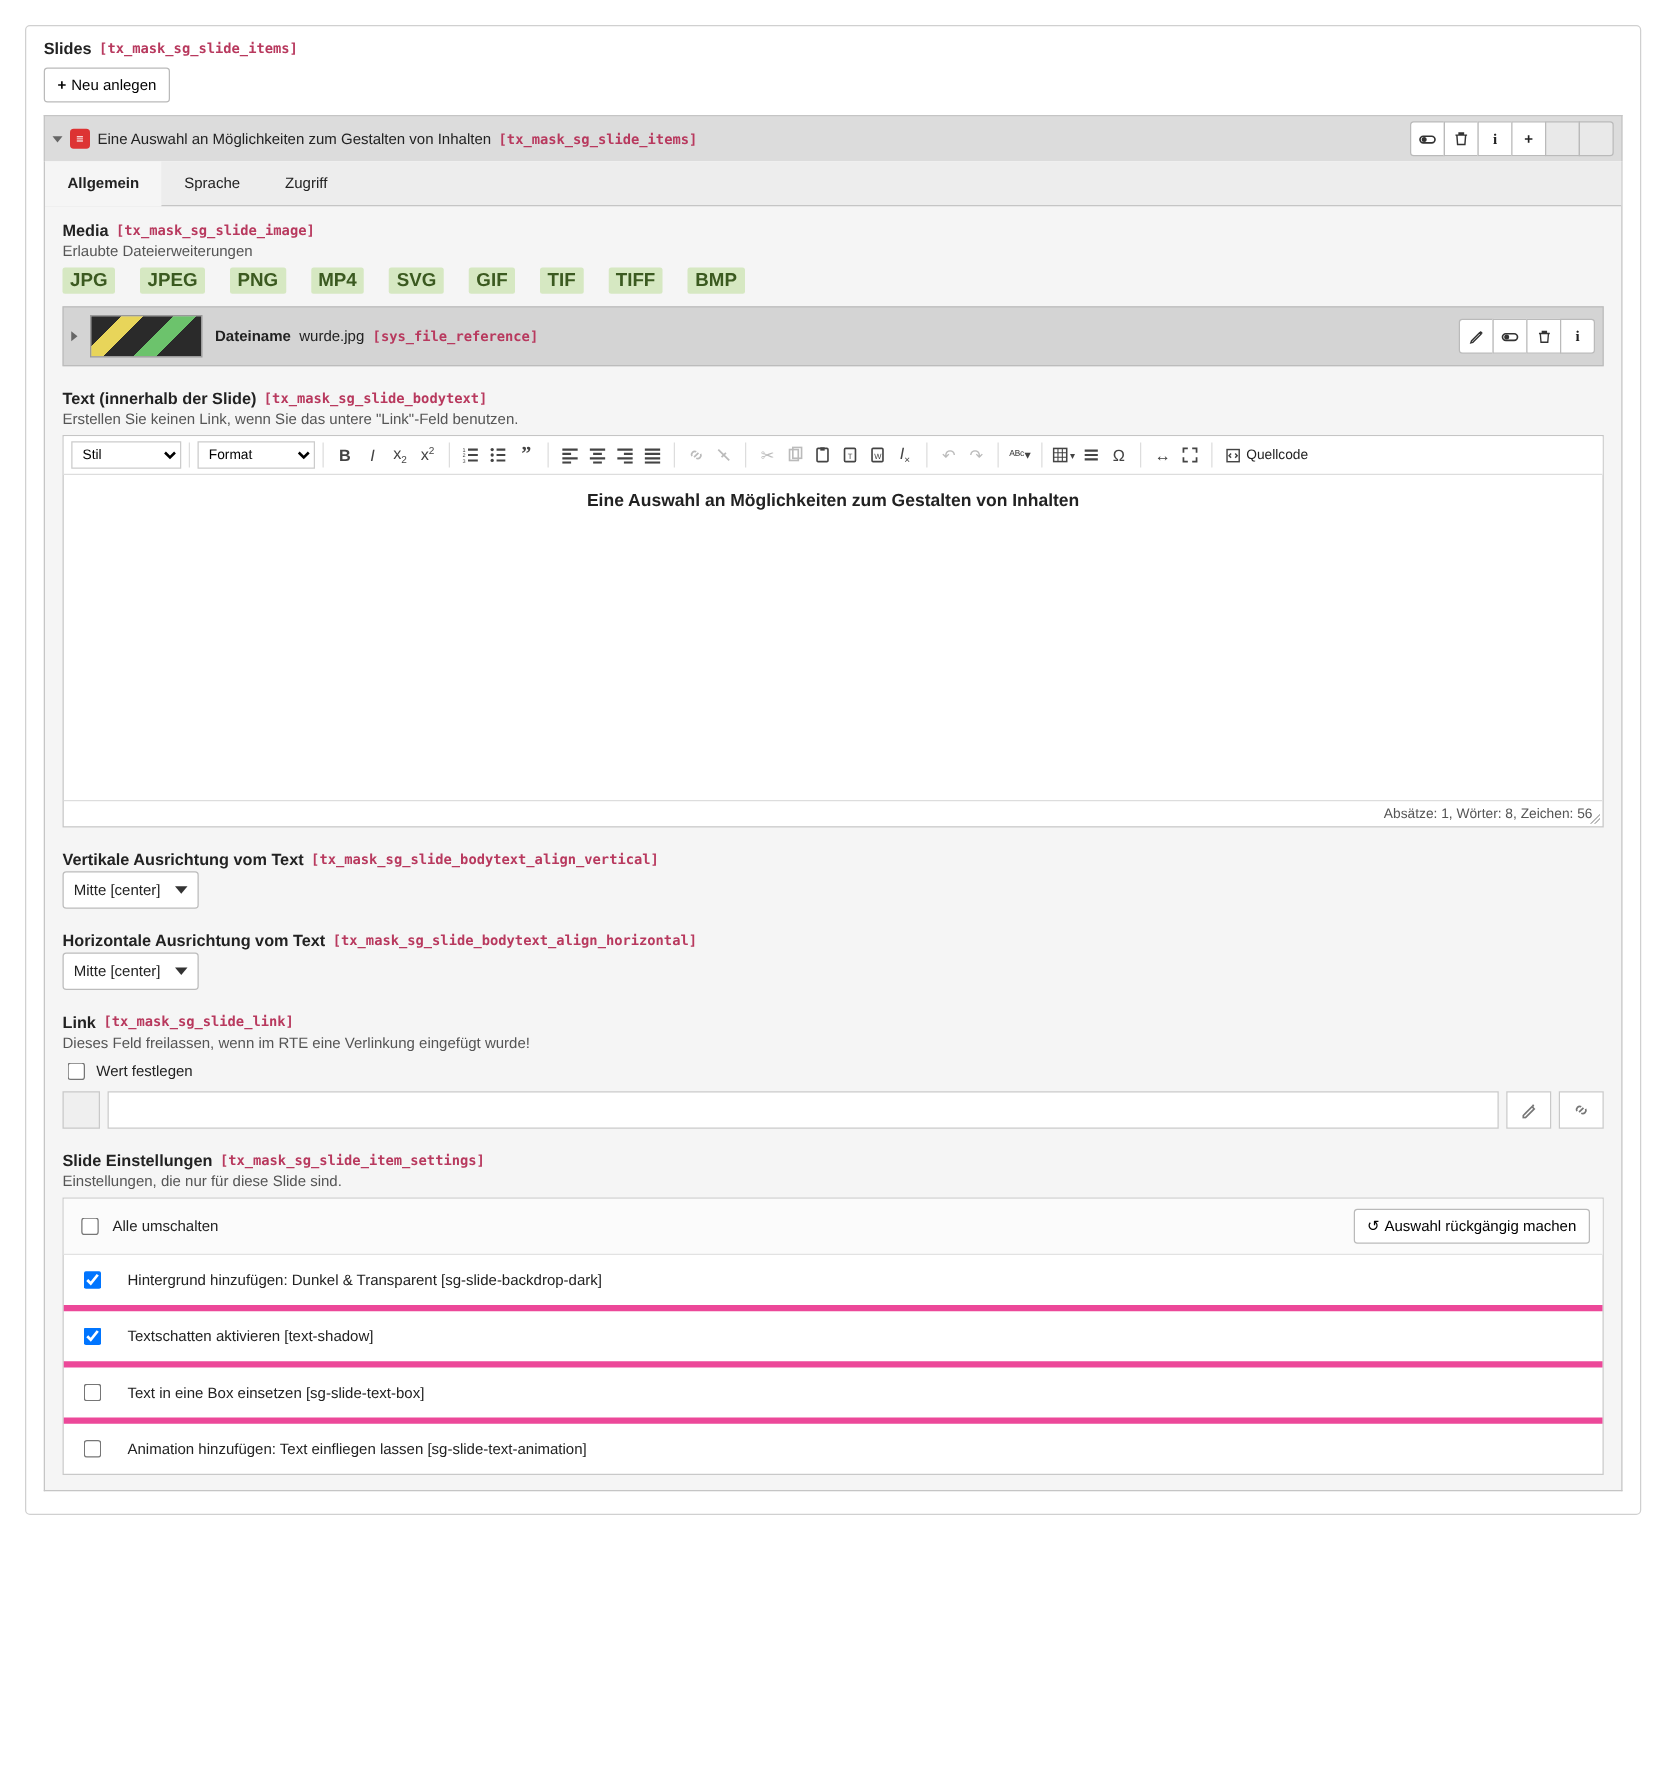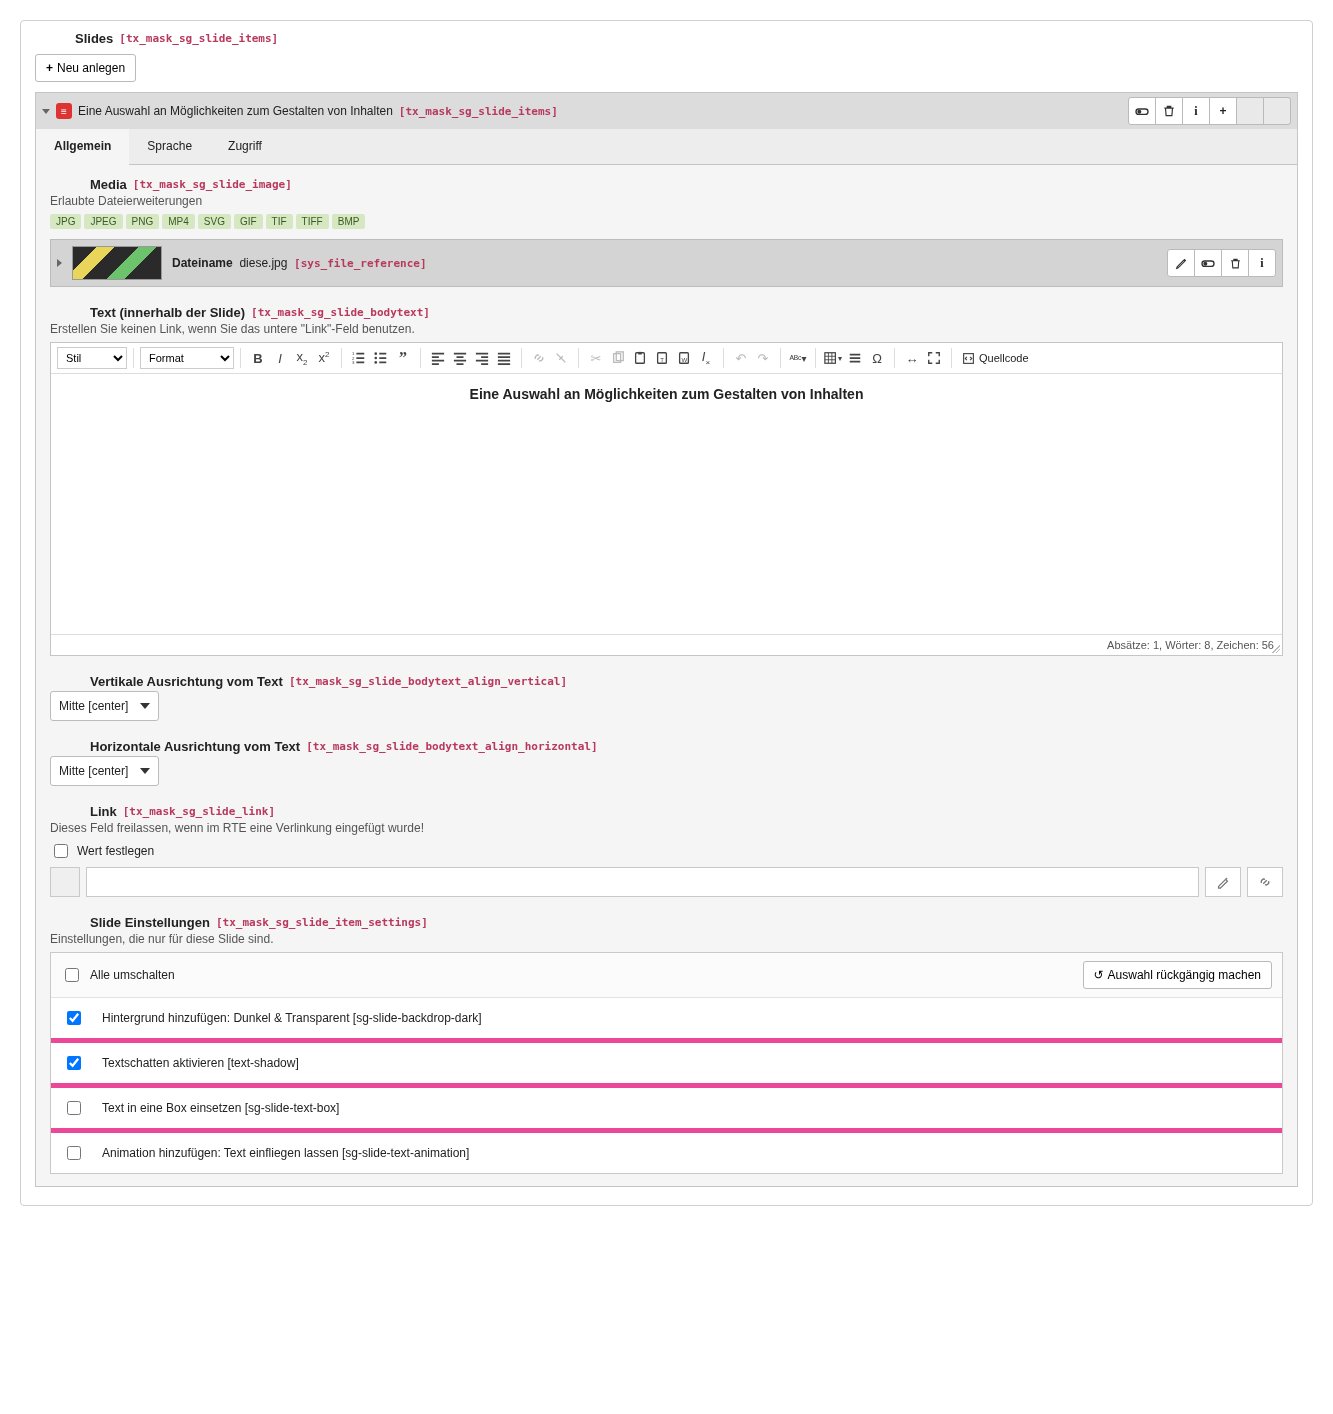--- a/index.html
+++ b/index.html
@@ -60,7 +60,7 @@
   .tab.active { background: var(--bg-panel); border-bottom:2px solid var(--bg-panel); margin-bottom:-1px; font-weight:bold; }
 
   .pad { padding: 12px 14px; }
-  .label-row { display:flex; align-items:center; gap:6px; margin-bottom:2px;margin-left:40px; }
+  .label-row { display:flex; align-items:center; gap:6px; margin-bottom:2px; }
   .hint { color: var(--text-muted); font-size:12px; margin-bottom:6px; }
 
   .ext-chip {

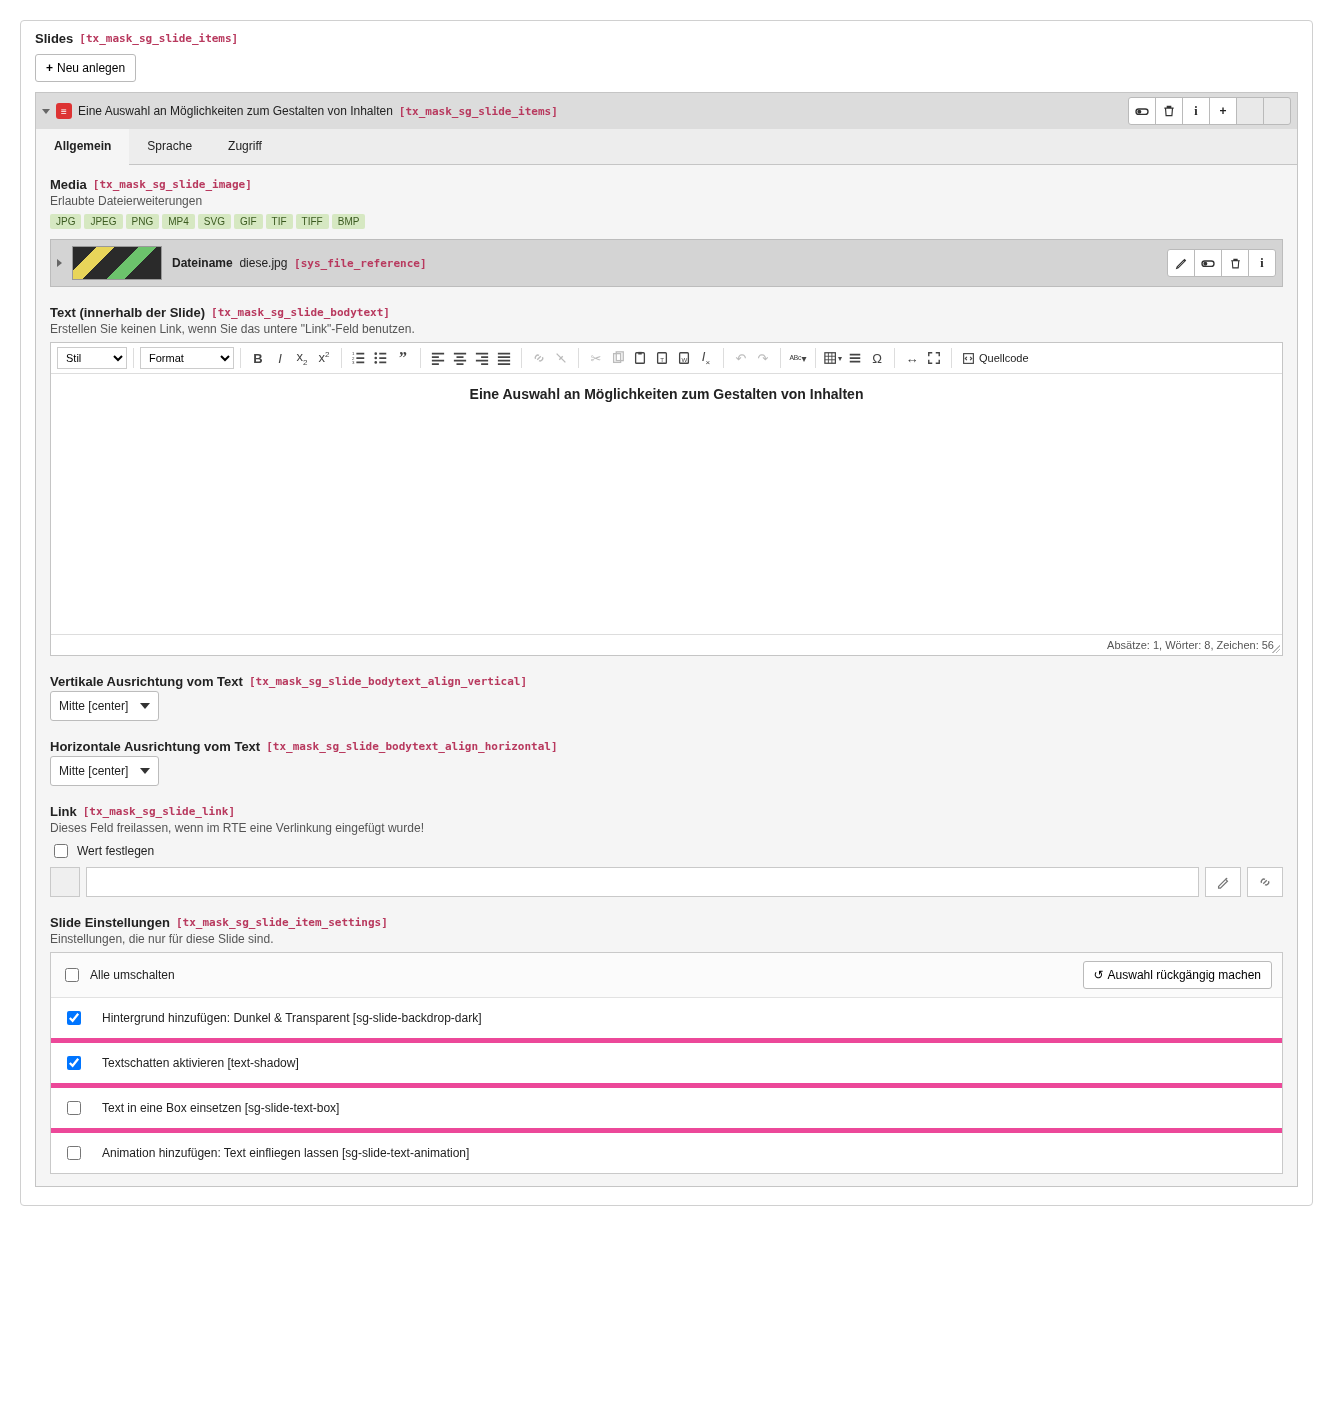--- a/index.html
+++ b/index.html
@@ -65,8 +65,8 @@
 
   .ext-chip {
     display:inline-block; background: var(--bg-ext);
-    padding:2px 6px; font-size:10px; font-weight:normal;
-    color:#3b5a20; margin-right:3px; border-radius:2px;
+    padding:2px 6px; font-size:15px; font-weight:bold;
+    color:#3b5a20; margin-right:20px; border-radius:2px;
   }
 
   .file-row {

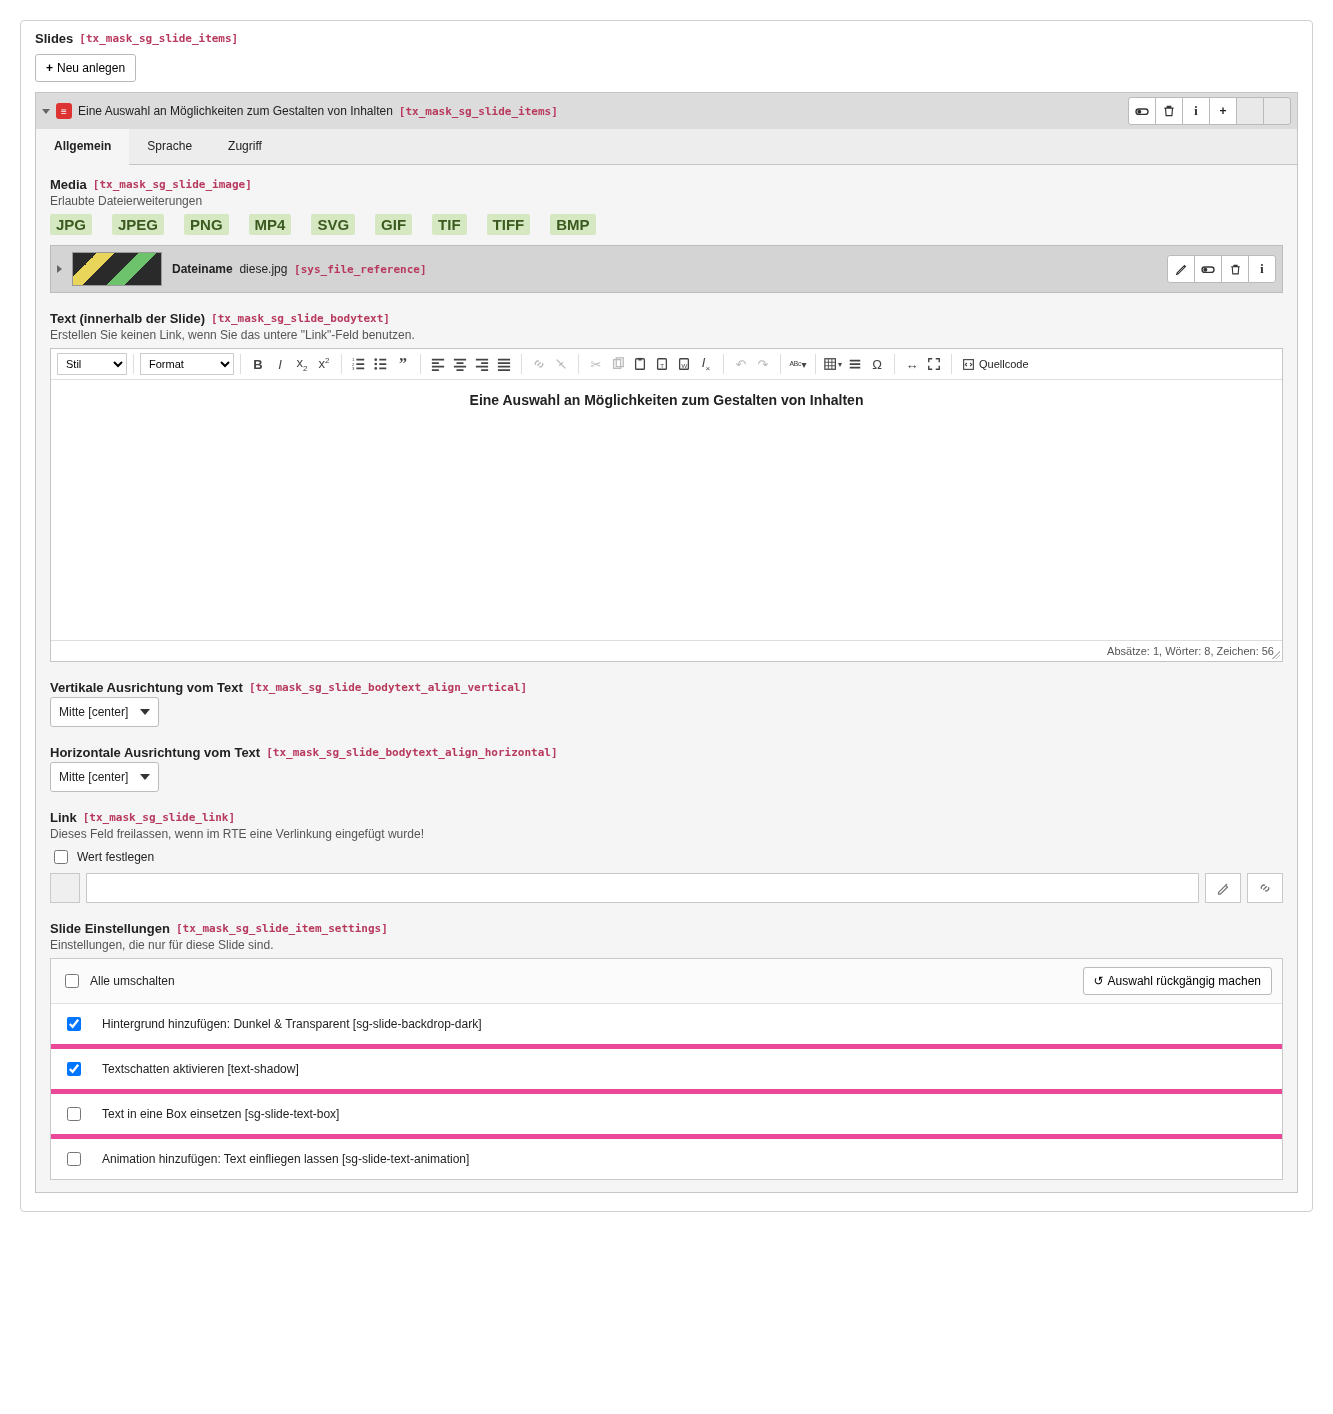--- a/index.html
+++ b/index.html
@@ -191,7 +191,7 @@
         <span class="caret-r"></span>
         <span class="thumb"></span>
         <span><b>Dateiname</b>&nbsp;
-          <span>diese.jpg</span>&nbsp;
+          <span>wurde.jpg</span>&nbsp;
           <span class="techname">[sys_file_reference]</span>
         </span>
         <span class="spacer"></span>

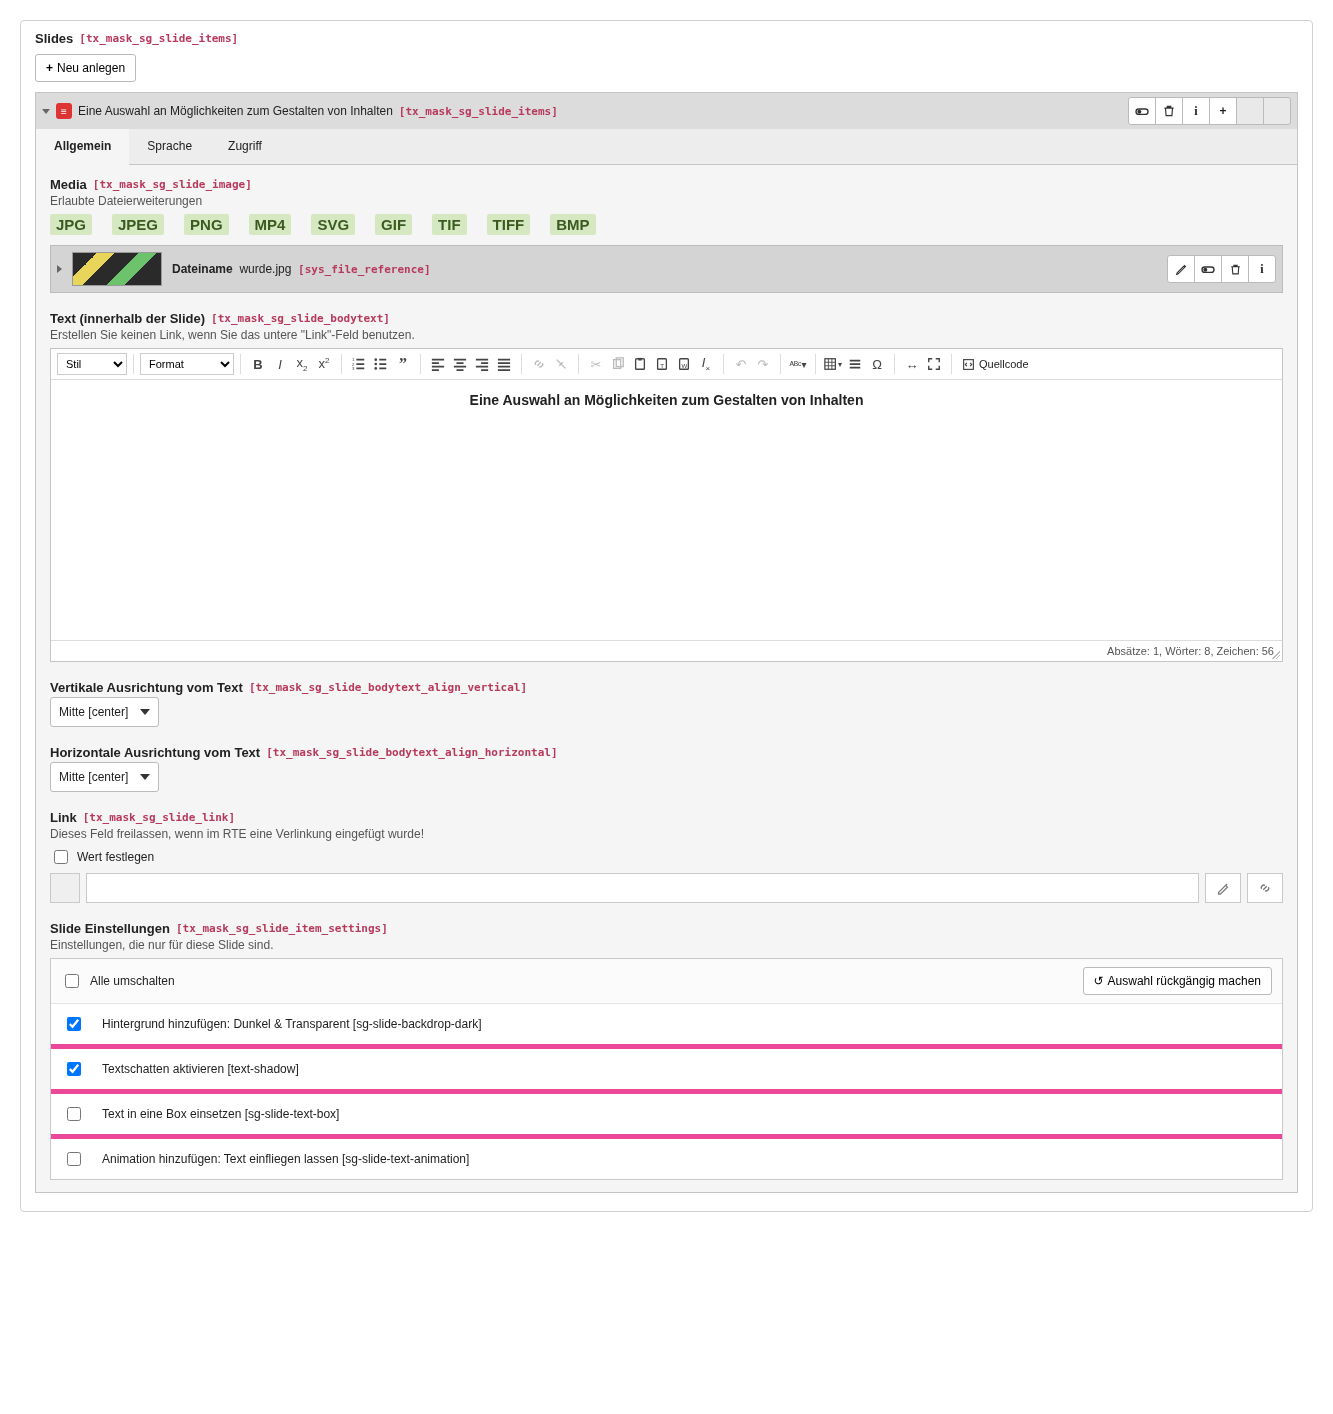--- a/index.html
+++ b/index.html
@@ -227,7 +227,7 @@
 
       <div class="rte">
         <div class="rte-toolbar">
-          <select class="rte-select" style="width:70px;"><option>Stil</option></select>
+          <select class="rte-select" style="width:88px;"><option>Stil</option></select>
           <span class="sep"></span>
           <select class="rte-select" style="width:94px;"><option>Format</option></select>
           <span class="sep"></span>

